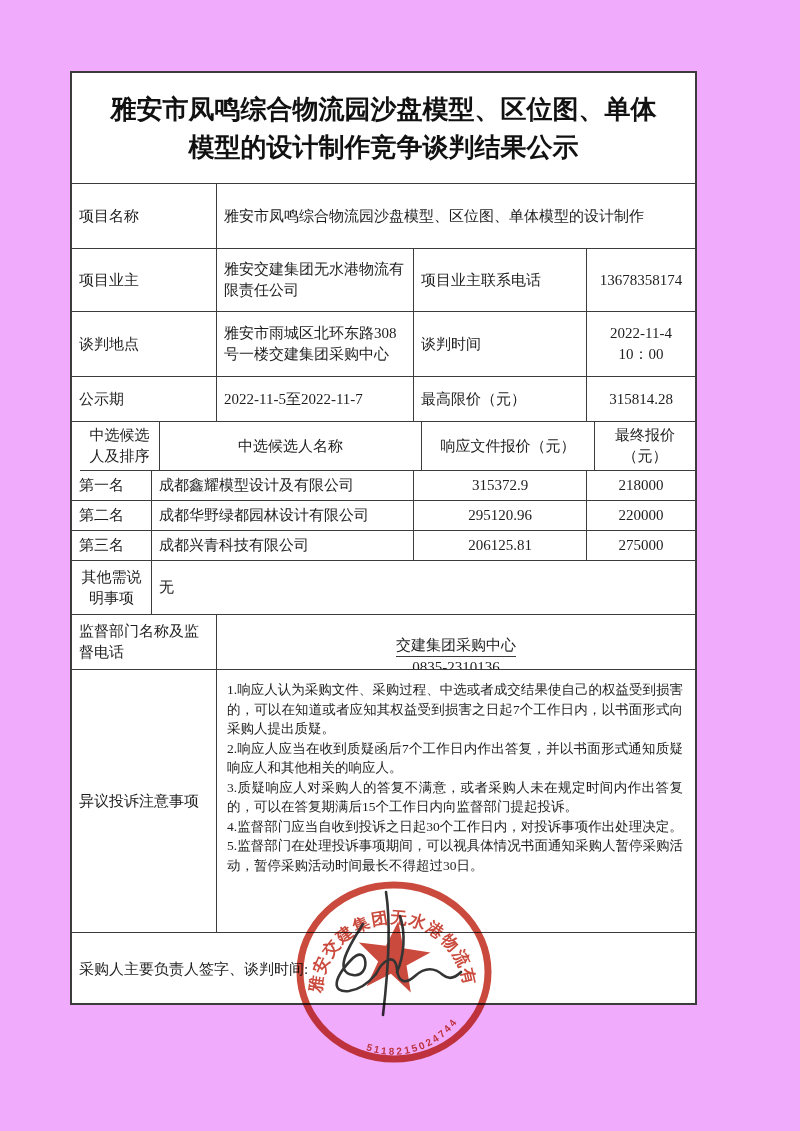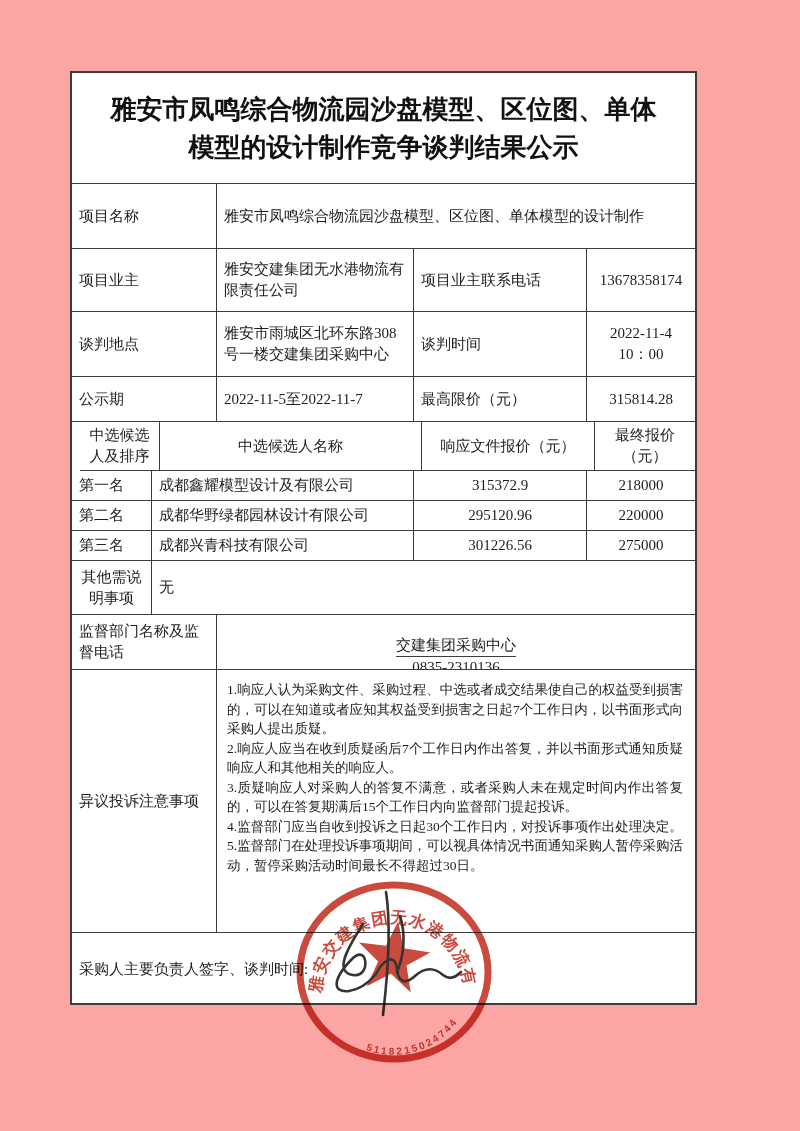--- a/index.html
+++ b/index.html
@@ -4,7 +4,7 @@
 <style>
   html,body{margin:0;padding:0;background:#ffffff;}
   .page{
-    position:relative;width:800px;height:1131px;background:#fca5a5;
+    position:relative;width:800px;height:1131px;background:#f0abfc;
     font-family:"Liberation Serif","DejaVu Serif",serif;color:#1d1d1d;overflow:hidden;
   }
   .doc-table{

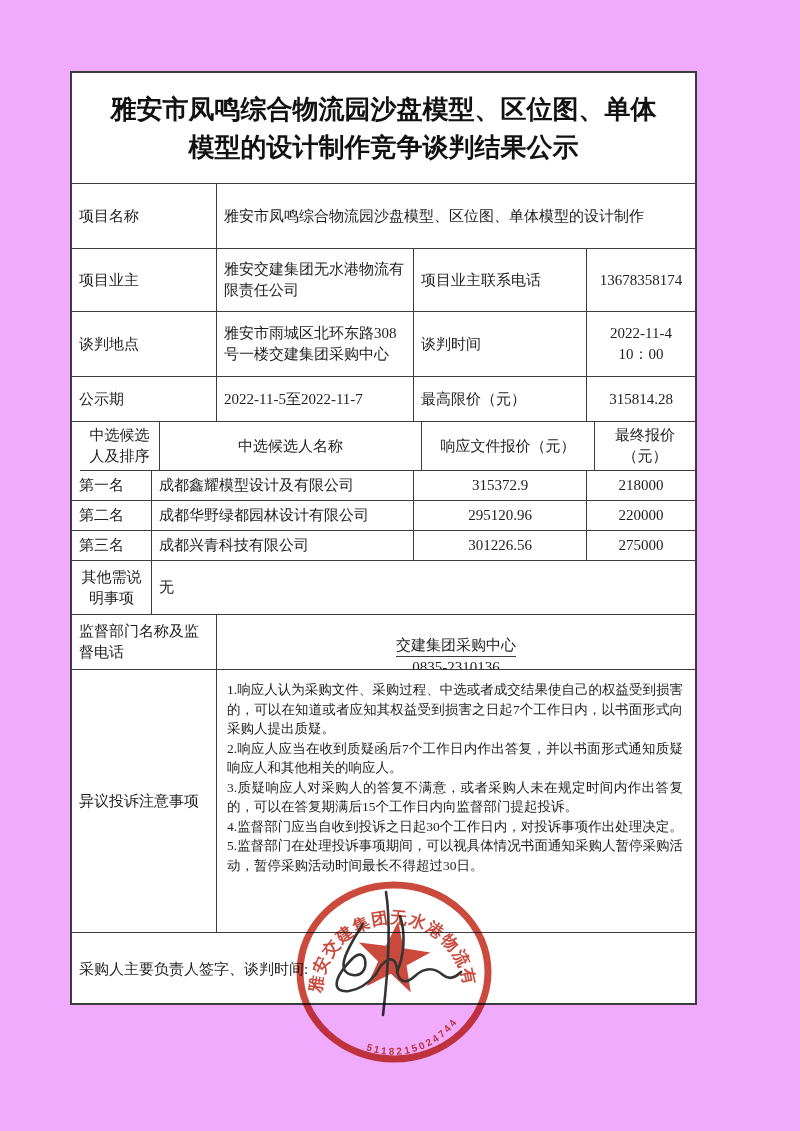--- a/index.html
+++ b/index.html
@@ -118,7 +118,7 @@
     <div class="row r6">
       <div class="cell w-rank">第三名</div>
       <div class="cell w-name">成都兴青科技有限公司</div>
-      <div class="cell w-bid center">301226.56</div>
+      <div class="cell w-bid center">206125.81</div>
       <div class="cell w-final end center">275000</div>
     </div>
 

